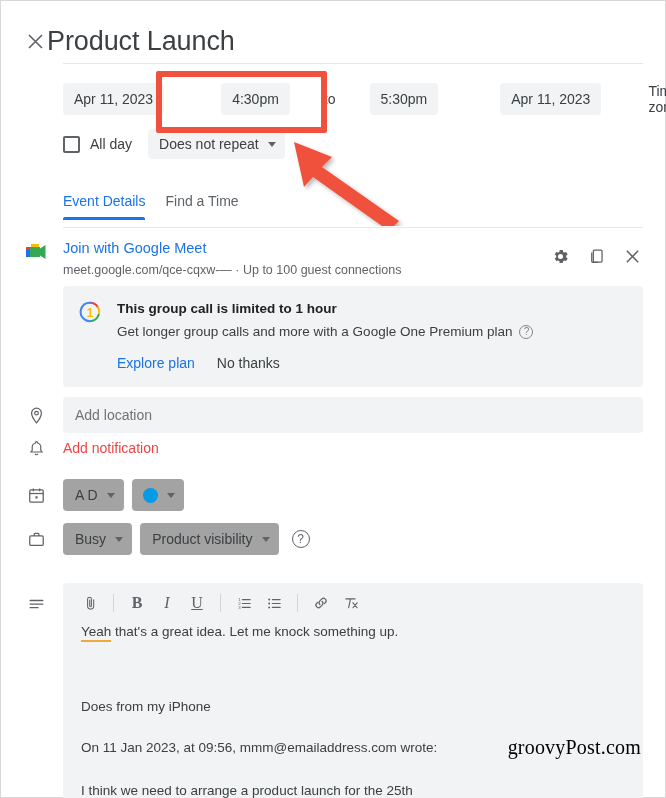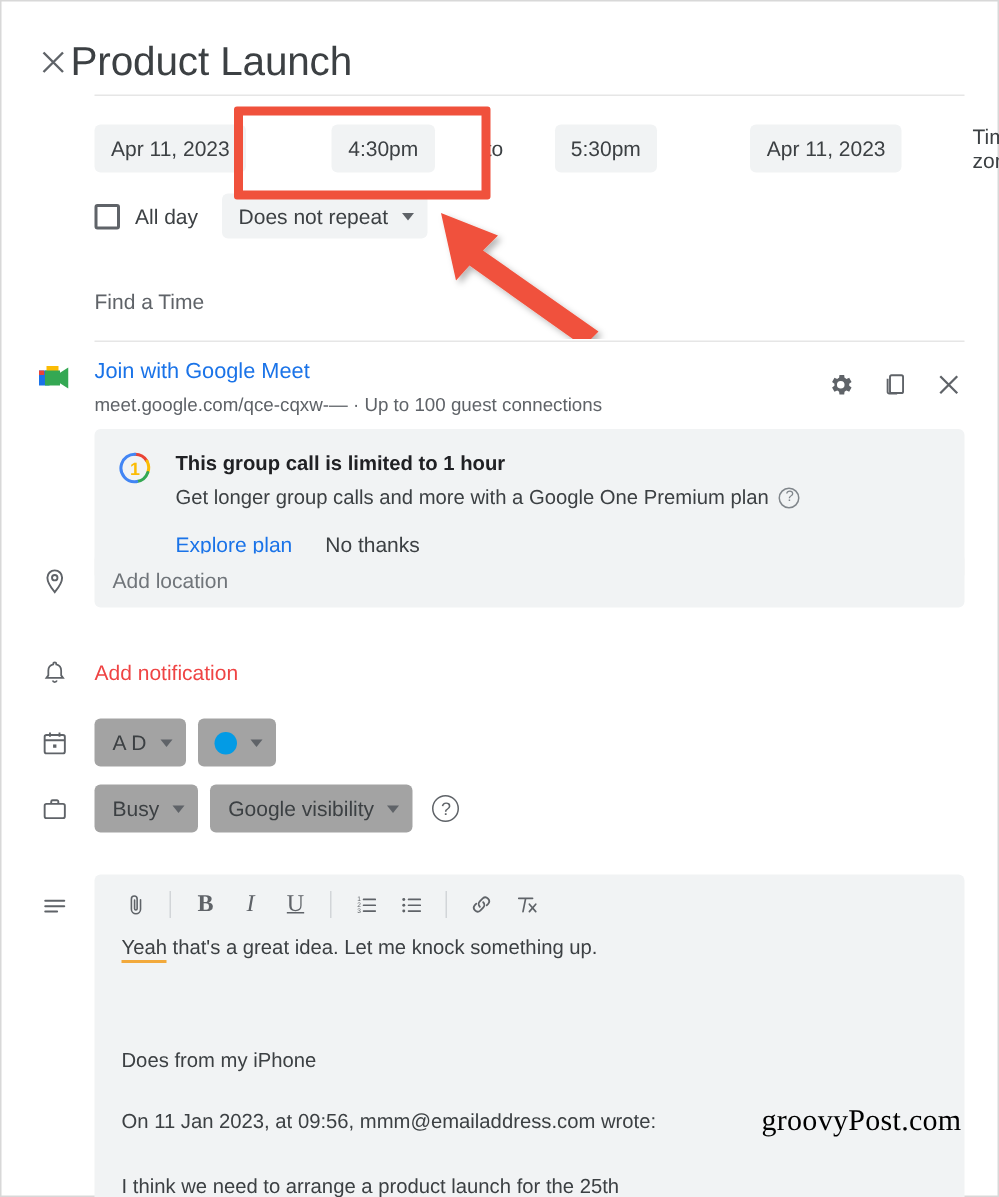--- a/index.html
+++ b/index.html
@@ -431,6 +431,7 @@
   </div>
 
   <div class="tabs">
+    <div class="tab active">Event Details</div>
     <div class="tab">Find a Time</div>
   </div>
   <div class="tabs-rule"></div>

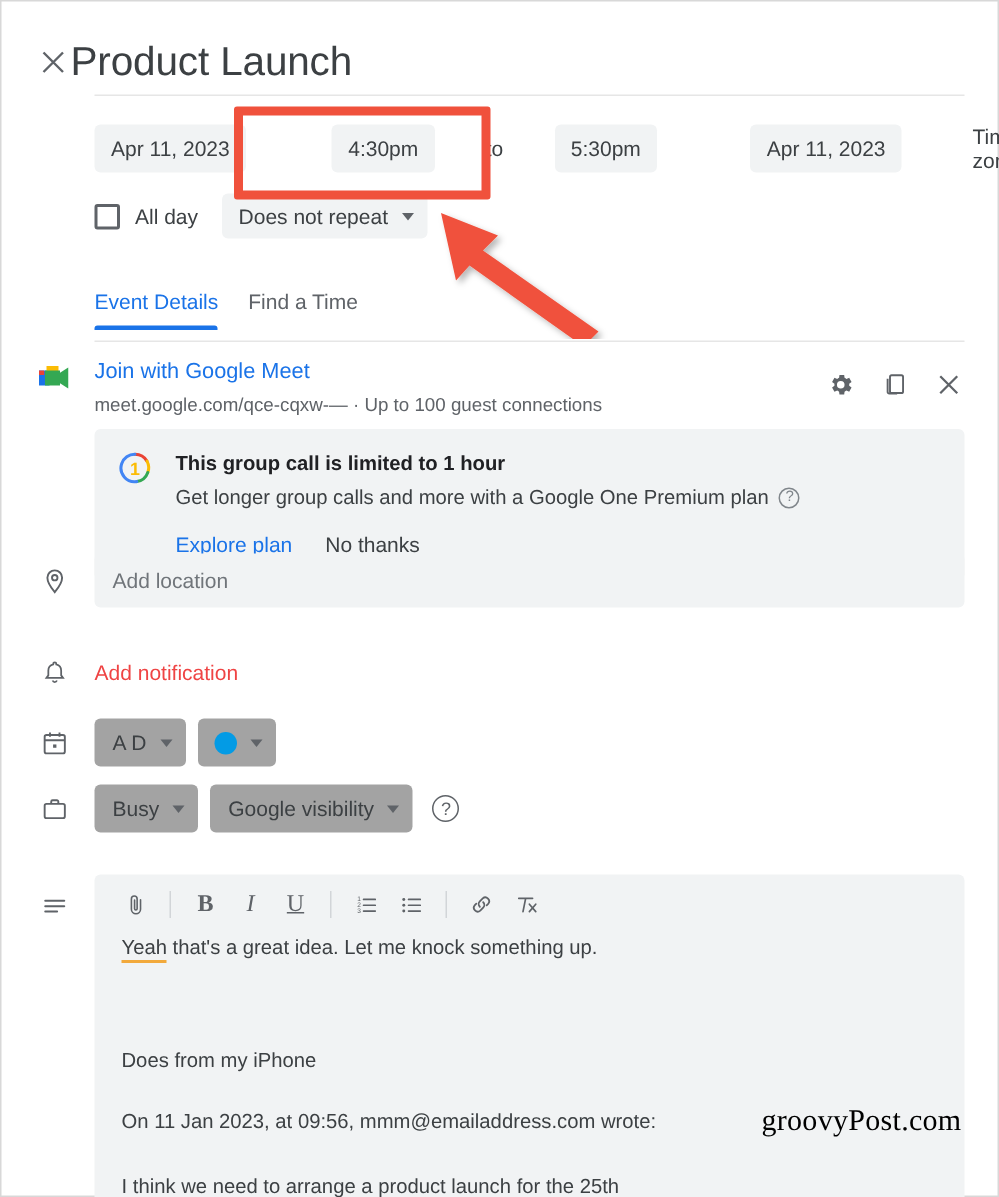--- a/index.html
+++ b/index.html
@@ -496,7 +496,7 @@
     </div>
   </div>
 
-  <div class="row" style="top:368px;">
+  <div class="row" style="top:396px;">
     <div class="rail-icon">
       <svg width="19" height="19" viewBox="0 0 24 24">
         <path d="M12 2.8a6.2 6.2 0 0 0-6.2 6.2c0 4.6 6.2 12.2 6.2 12.2s6.2-7.6 6.2-12.2A6.2 6.2 0 0 0 12 2.8z" fill="none" stroke="#5f6368" stroke-width="1.6"></path>

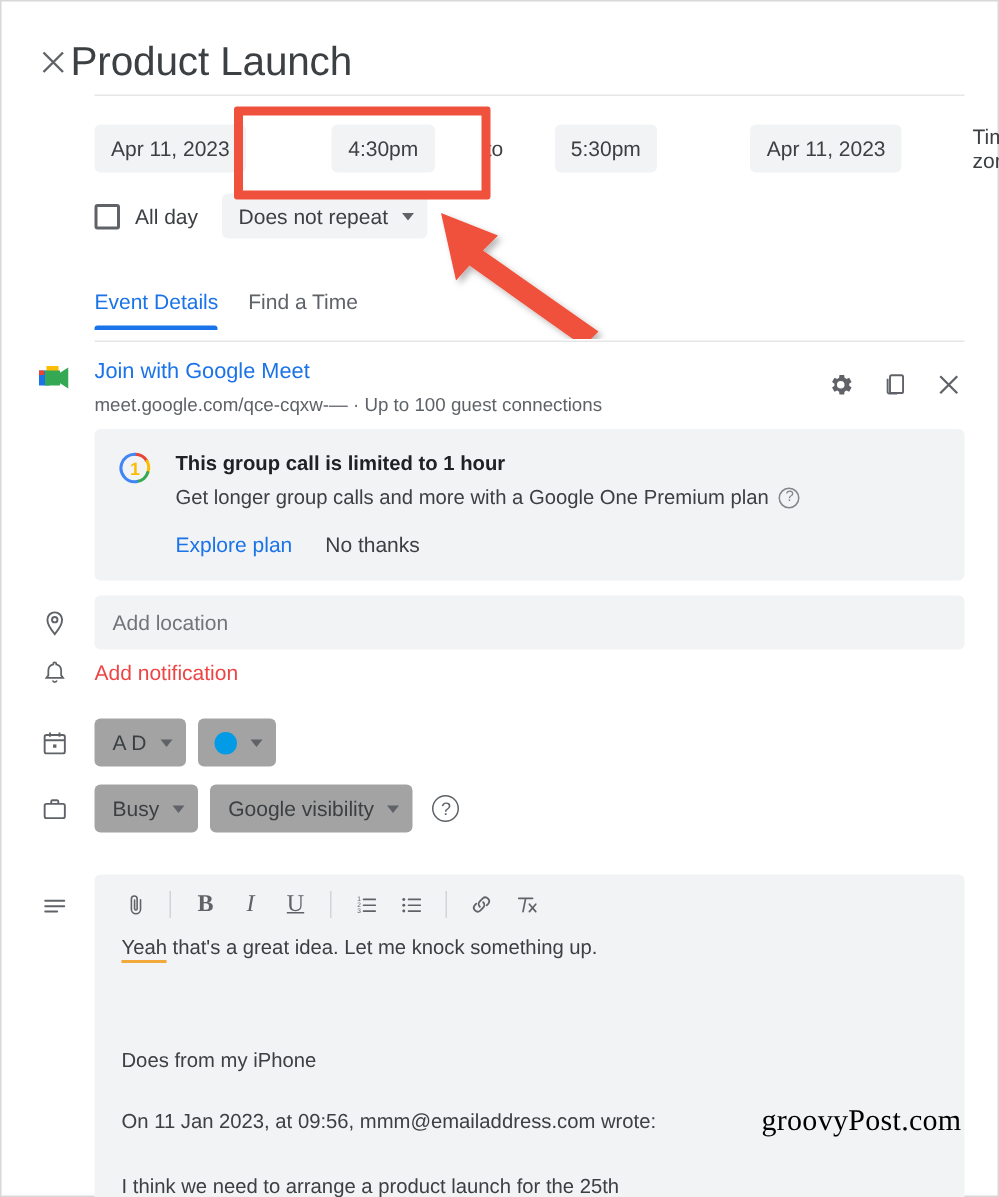--- a/index.html
+++ b/index.html
@@ -556,7 +556,7 @@
       </div>
       <div style="width:8px;"></div>
       <div class="sel-chip">
-        <span>Google visibility</span>
+        <span>Product visibility</span>
         <span class="caret"></span>
       </div>
       <span class="help-circle big" style="margin-left:13px;">?</span>

